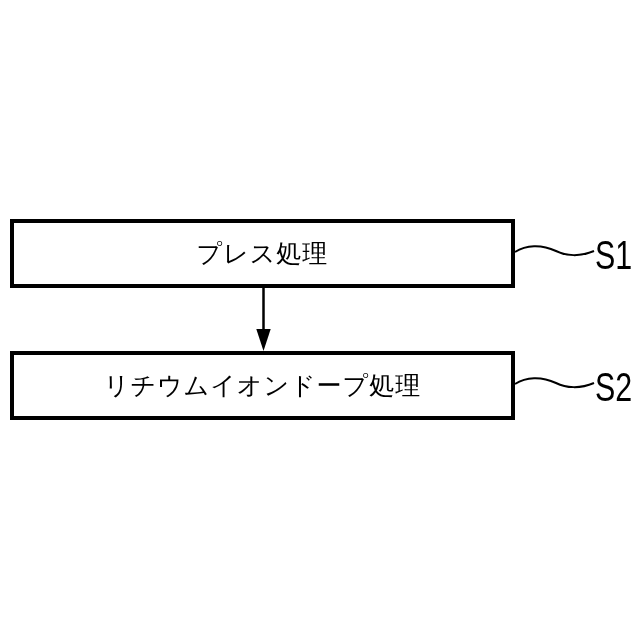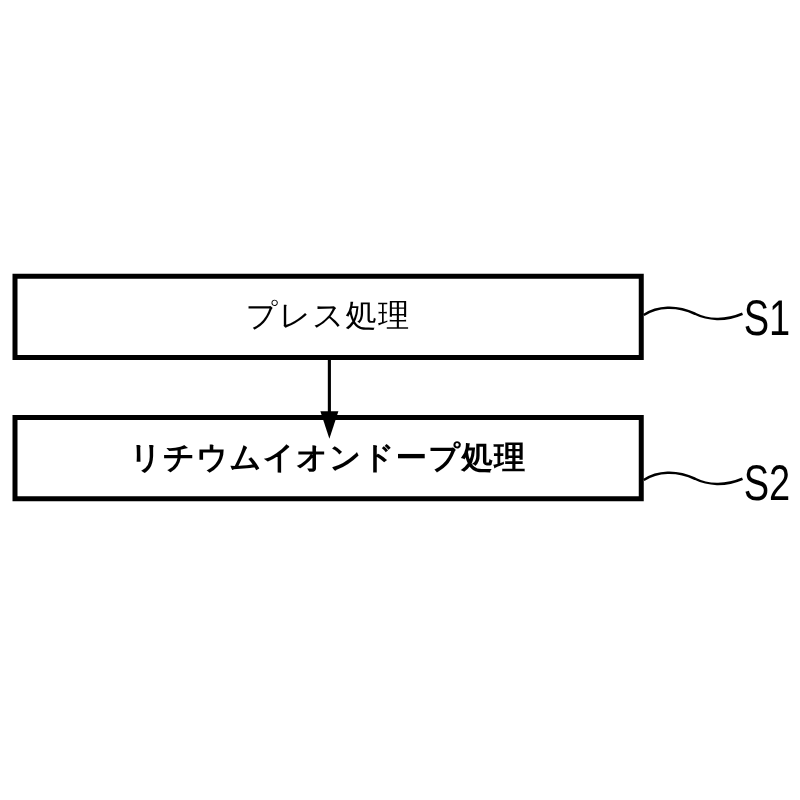--- a/index.html
+++ b/index.html
@@ -28,7 +28,7 @@
     justify-content: center;
   }
   .process-box.box-1 { top: 219px; }
-  .process-box.box-2 { top: 332px; font-weight: bold; }
+  .process-box.box-2 { top: 351px; }
   .process-label {
     font-size: 25px;
     color: #000000;

